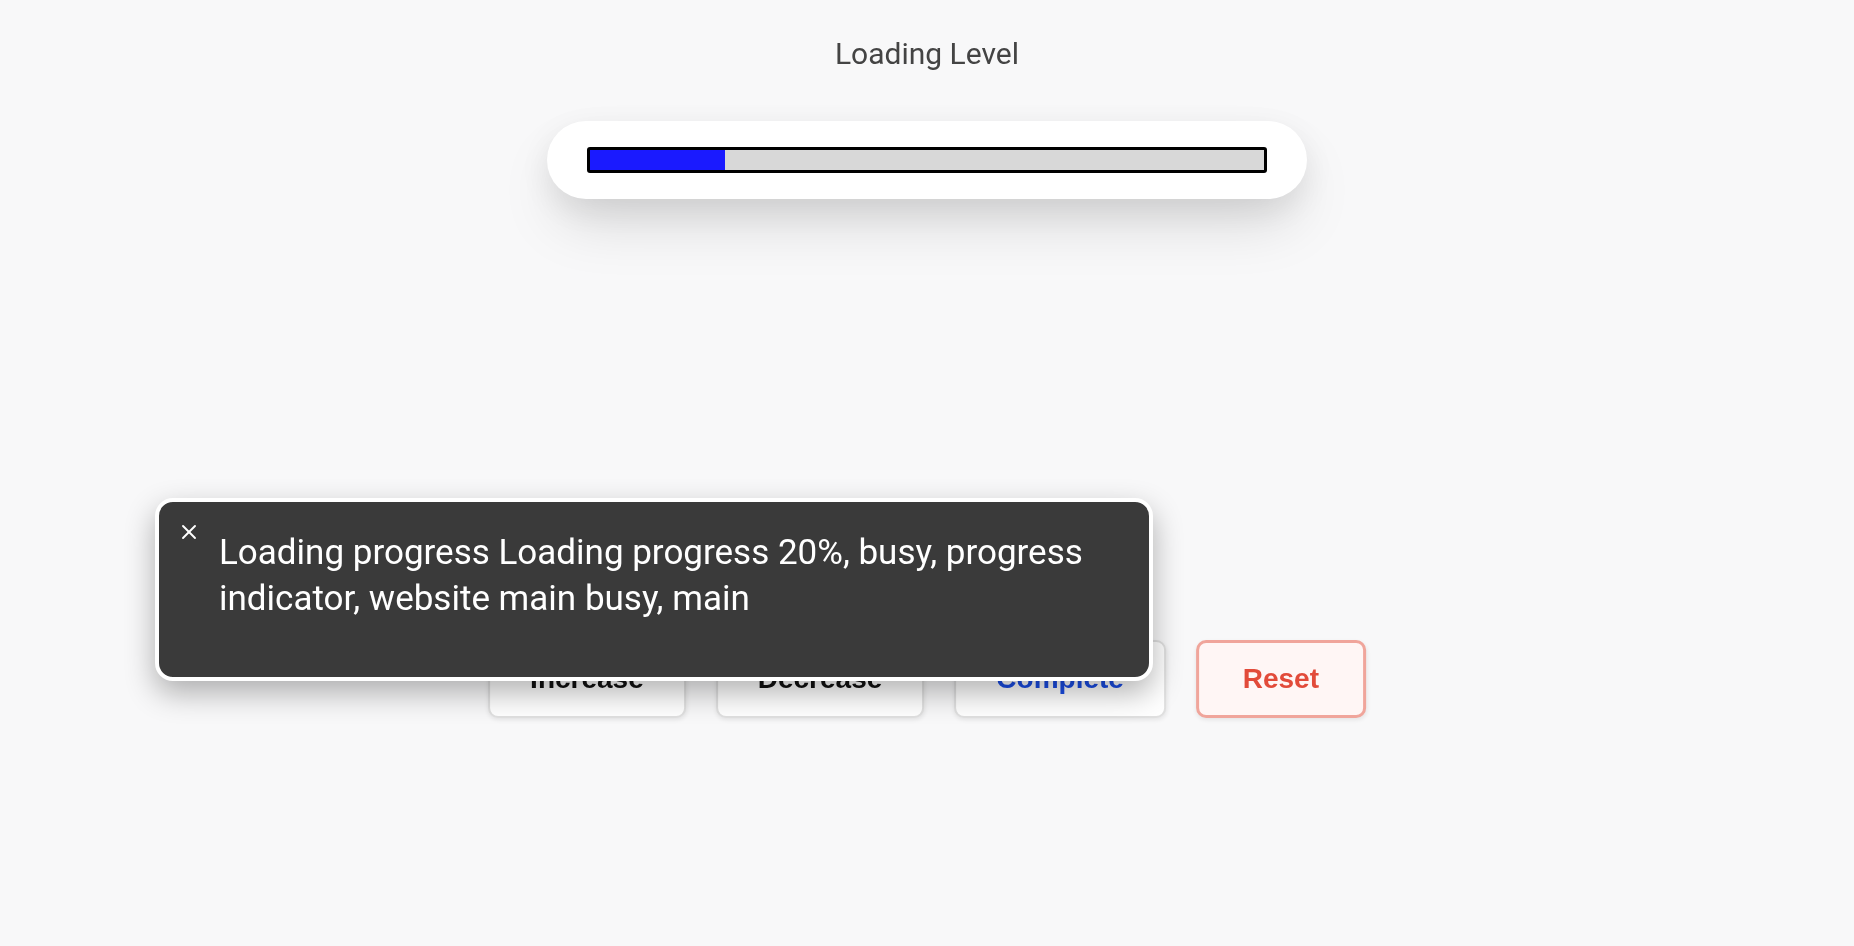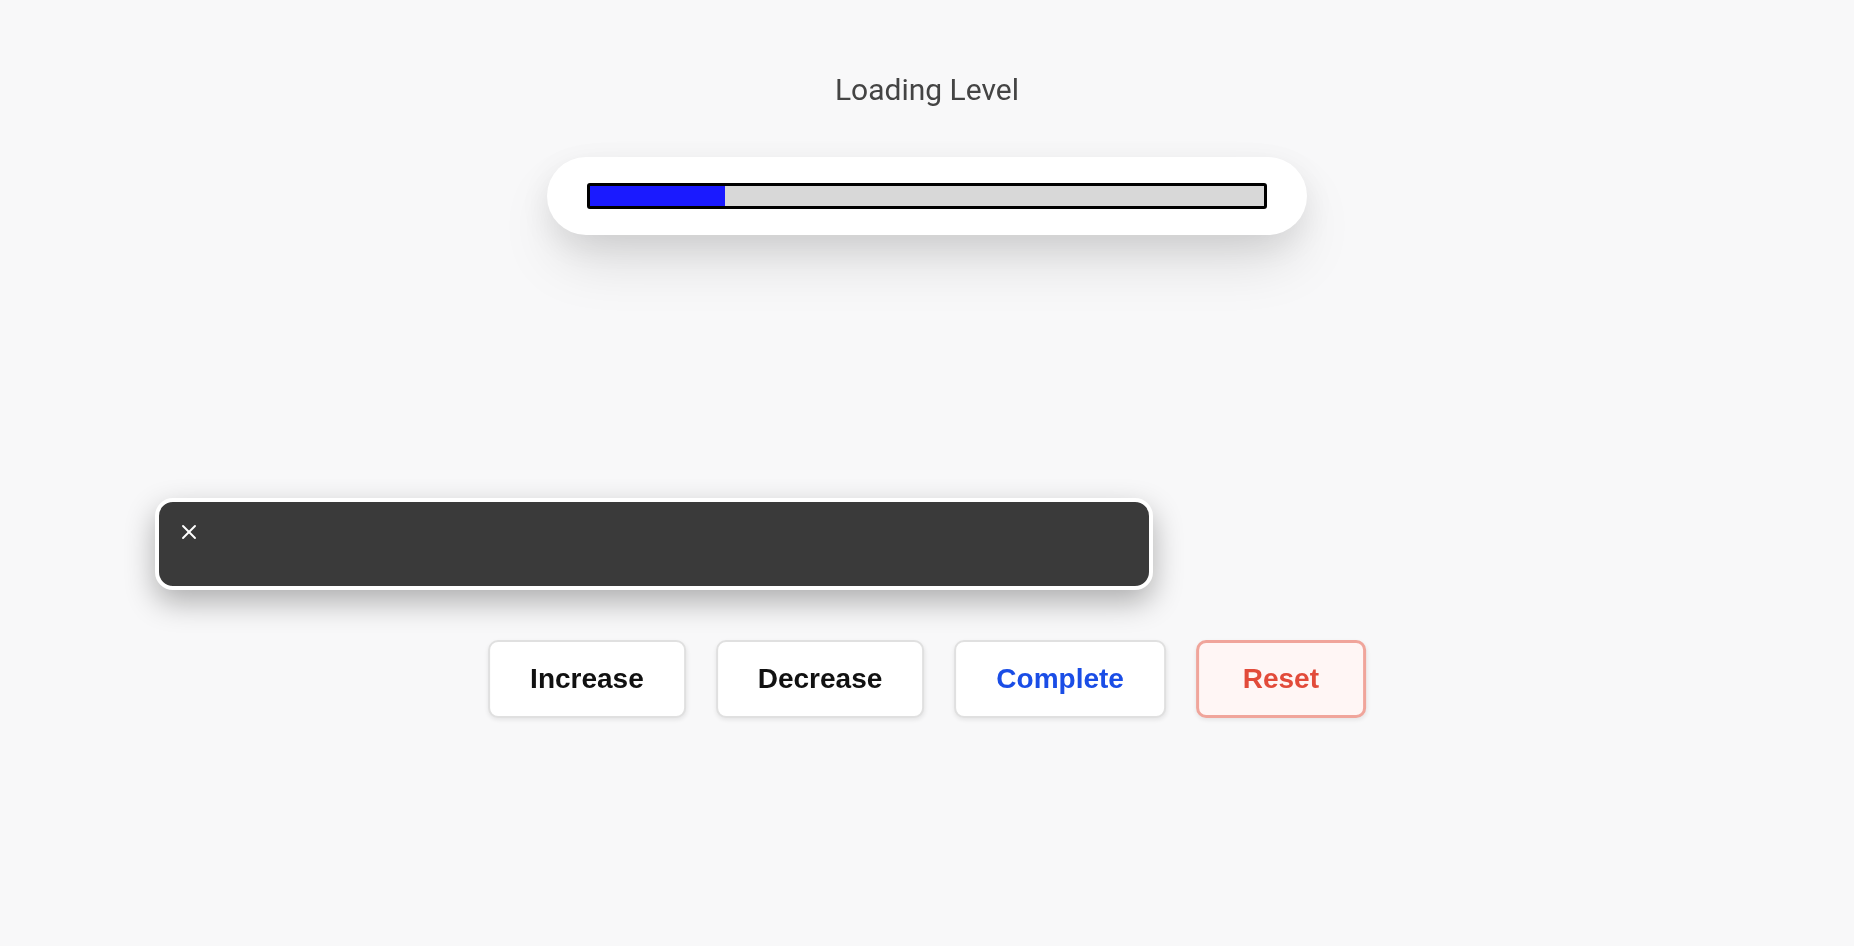--- a/index.html
+++ b/index.html
@@ -22,7 +22,7 @@
       font-size: 30px;
       color: #444;
       font-weight: 400;
-      padding-top: 72px;
+      padding-top: 36px;
     }
     
     .progress-card {

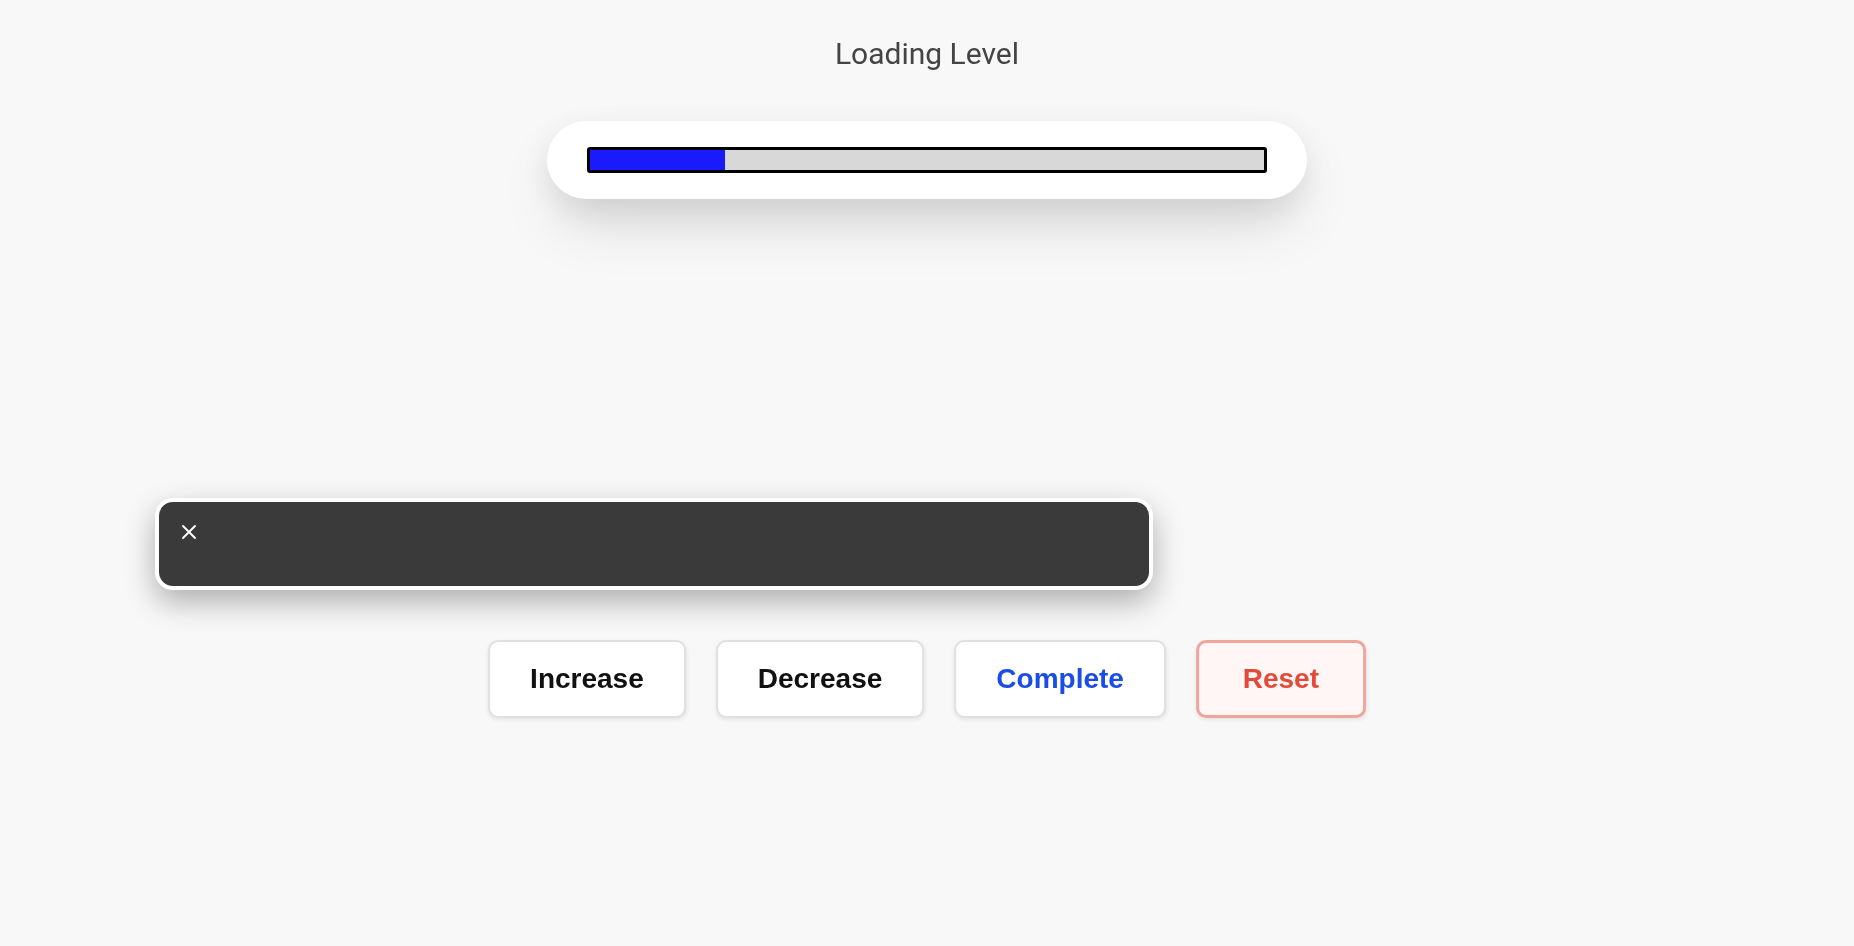--- a/index.html
+++ b/index.html
@@ -151,6 +151,7 @@
       <line x1="20" y1="4" x2="4" y2="20"></line>
     </svg>
   </div>
+  <div class="tooltip-text">Loading progress Loading progress 20%, busy, progress indicator, website main busy, main</div>
 </div>
 
 </body></html>

